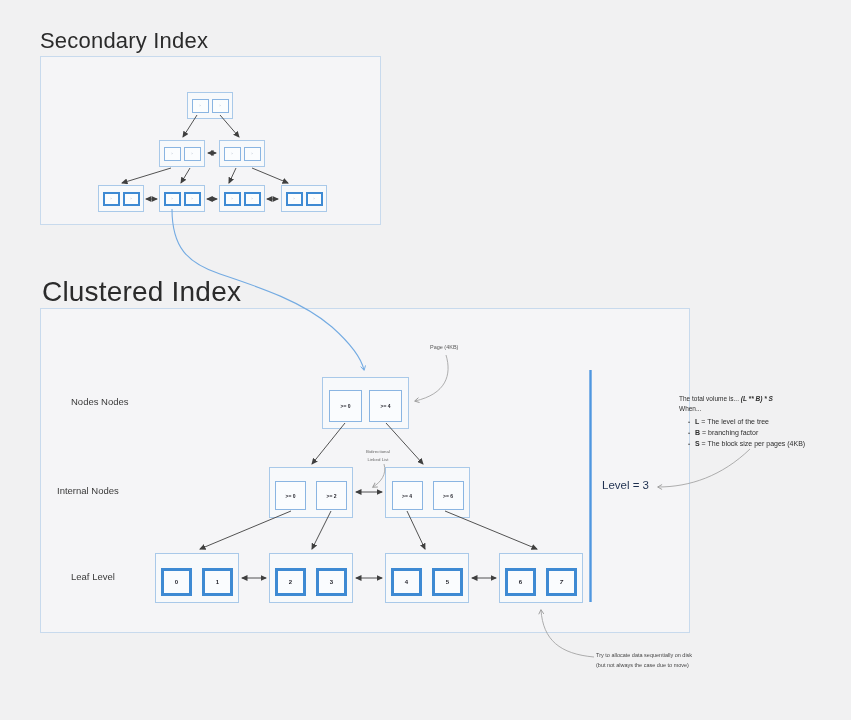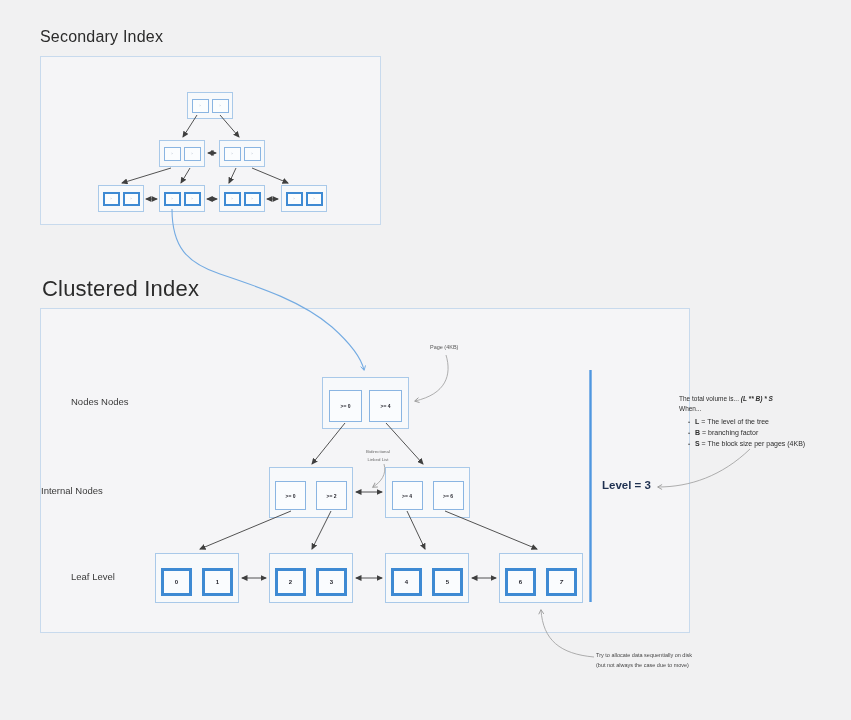--- a/index.html
+++ b/index.html
@@ -14,7 +14,7 @@
   #canvas{position:relative;width:851px;height:720px;background:var(--background);overflow:hidden;}
   .abs{position:absolute;}
   .title{color:var(--title-color);letter-spacing:0.2px;}
-  .sec-title{left:40px;top:28px;font-size:16px;}
+  .sec-title{left:40px;top:28px;font-size:22px;}
   .clu-title{left:42px;top:276px;font-size:22px;}
   .frame{border:1px solid var(--container-border);background:rgba(250,251,253,0.45);}
   .sec-frame{left:40px;top:56px;width:341px;height:169px;}

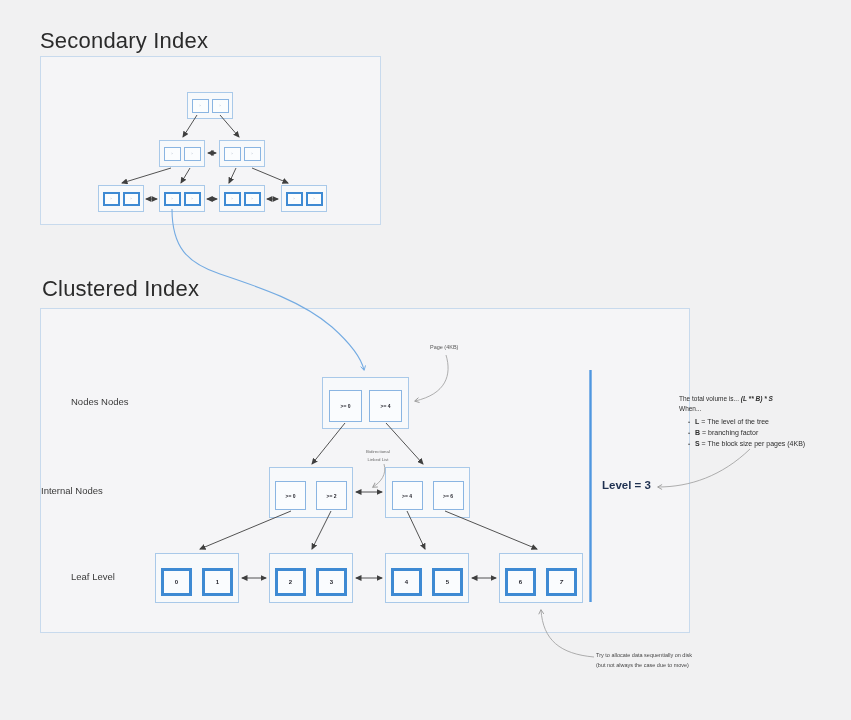--- a/index.html
+++ b/index.html
@@ -15,7 +15,7 @@
   .abs{position:absolute;}
   .title{color:var(--title-color);letter-spacing:0.2px;}
   .sec-title{left:40px;top:28px;font-size:22px;}
-  .clu-title{left:42px;top:276px;font-size:22px;}
+  .clu-title{left:42px;top:276px;font-size:28px;}
   .frame{border:1px solid var(--container-border);background:rgba(250,251,253,0.45);}
   .sec-frame{left:40px;top:56px;width:341px;height:169px;}
   .clu-frame{left:40px;top:308px;width:650px;height:325px;}

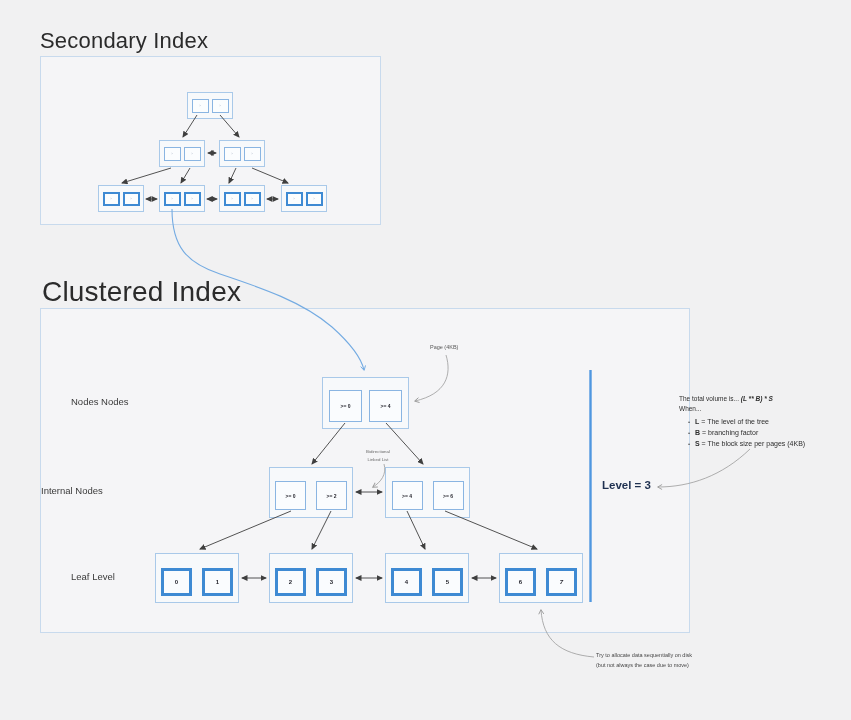--- a/index.html
+++ b/index.html
@@ -98,7 +98,7 @@
   <div class="abs frame clu-frame"></div>
 
   <div class="abs row-label" style="left:71px;top:396px;">Nodes Nodes</div>
-  <div class="abs row-label" style="left:41px;top:485px;">Internal Nodes</div>
+  <div class="abs row-label" style="left:57px;top:485px;">Internal Nodes</div>
   <div class="abs row-label" style="left:71px;top:571px;">Leaf Level</div>
 
   <div class="abs node c-node c-root">

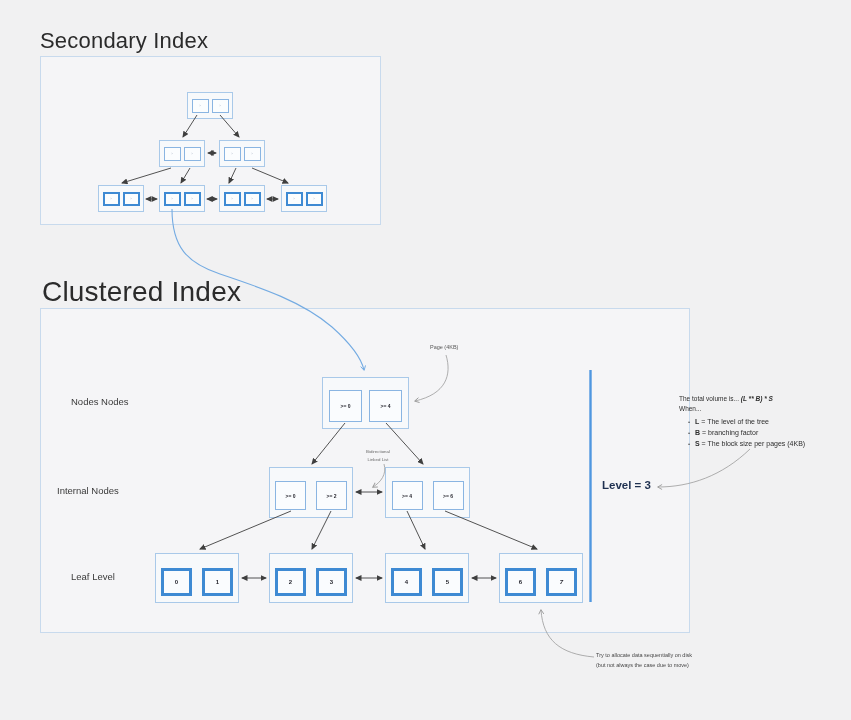--- a/index.html
+++ b/index.html
@@ -39,7 +39,7 @@
   .row-label{font-size:9.5px;color:var(--label-color);}
   .tiny-note{font-size:5.5px;color:var(--note-color);}
   .bidir-note{font-size:4.4px;color:#6a6a6a;text-align:center;line-height:8px;width:44px;}
-  .level-label{font-size:11.5px;font-weight:700;color:var(--navy-text);}
+  .level-label{font-size:11.5px;font-weight:400;color:var(--navy-text);}
   .volume-block{left:679px;top:394px;width:175px;font-size:6.5px;color:#2e2e2e;line-height:10px;}
   .volume-formula{font-weight:bold;font-style:italic;}
   .bullets{margin-top:3px;}

